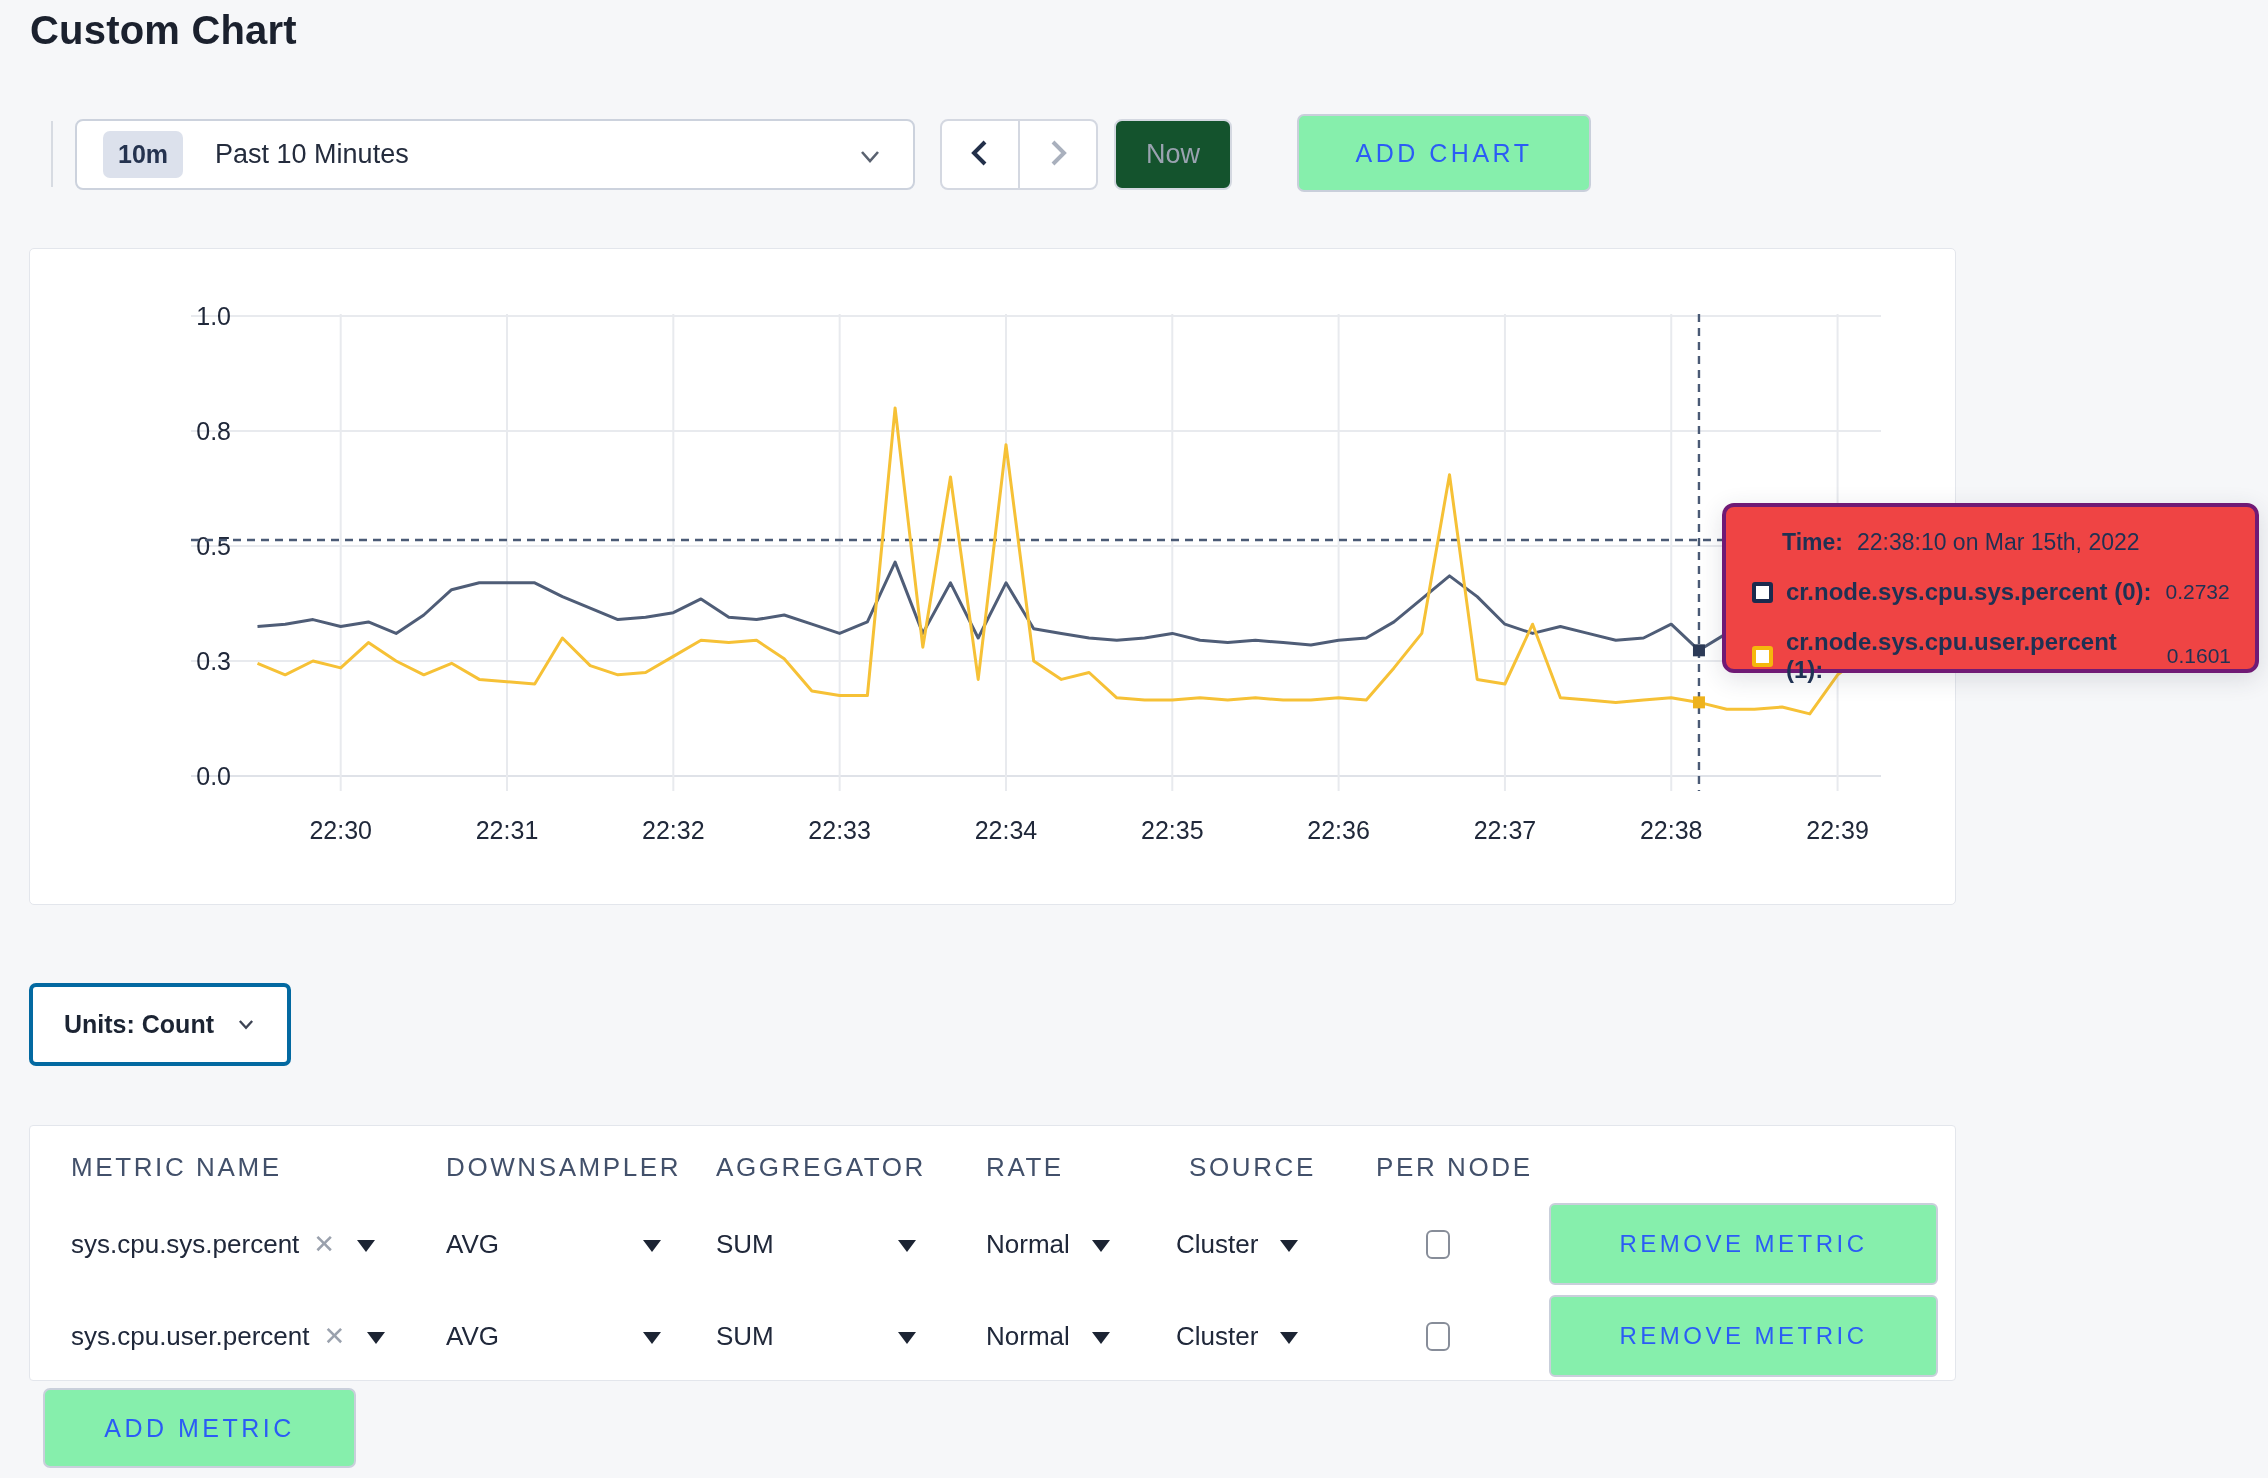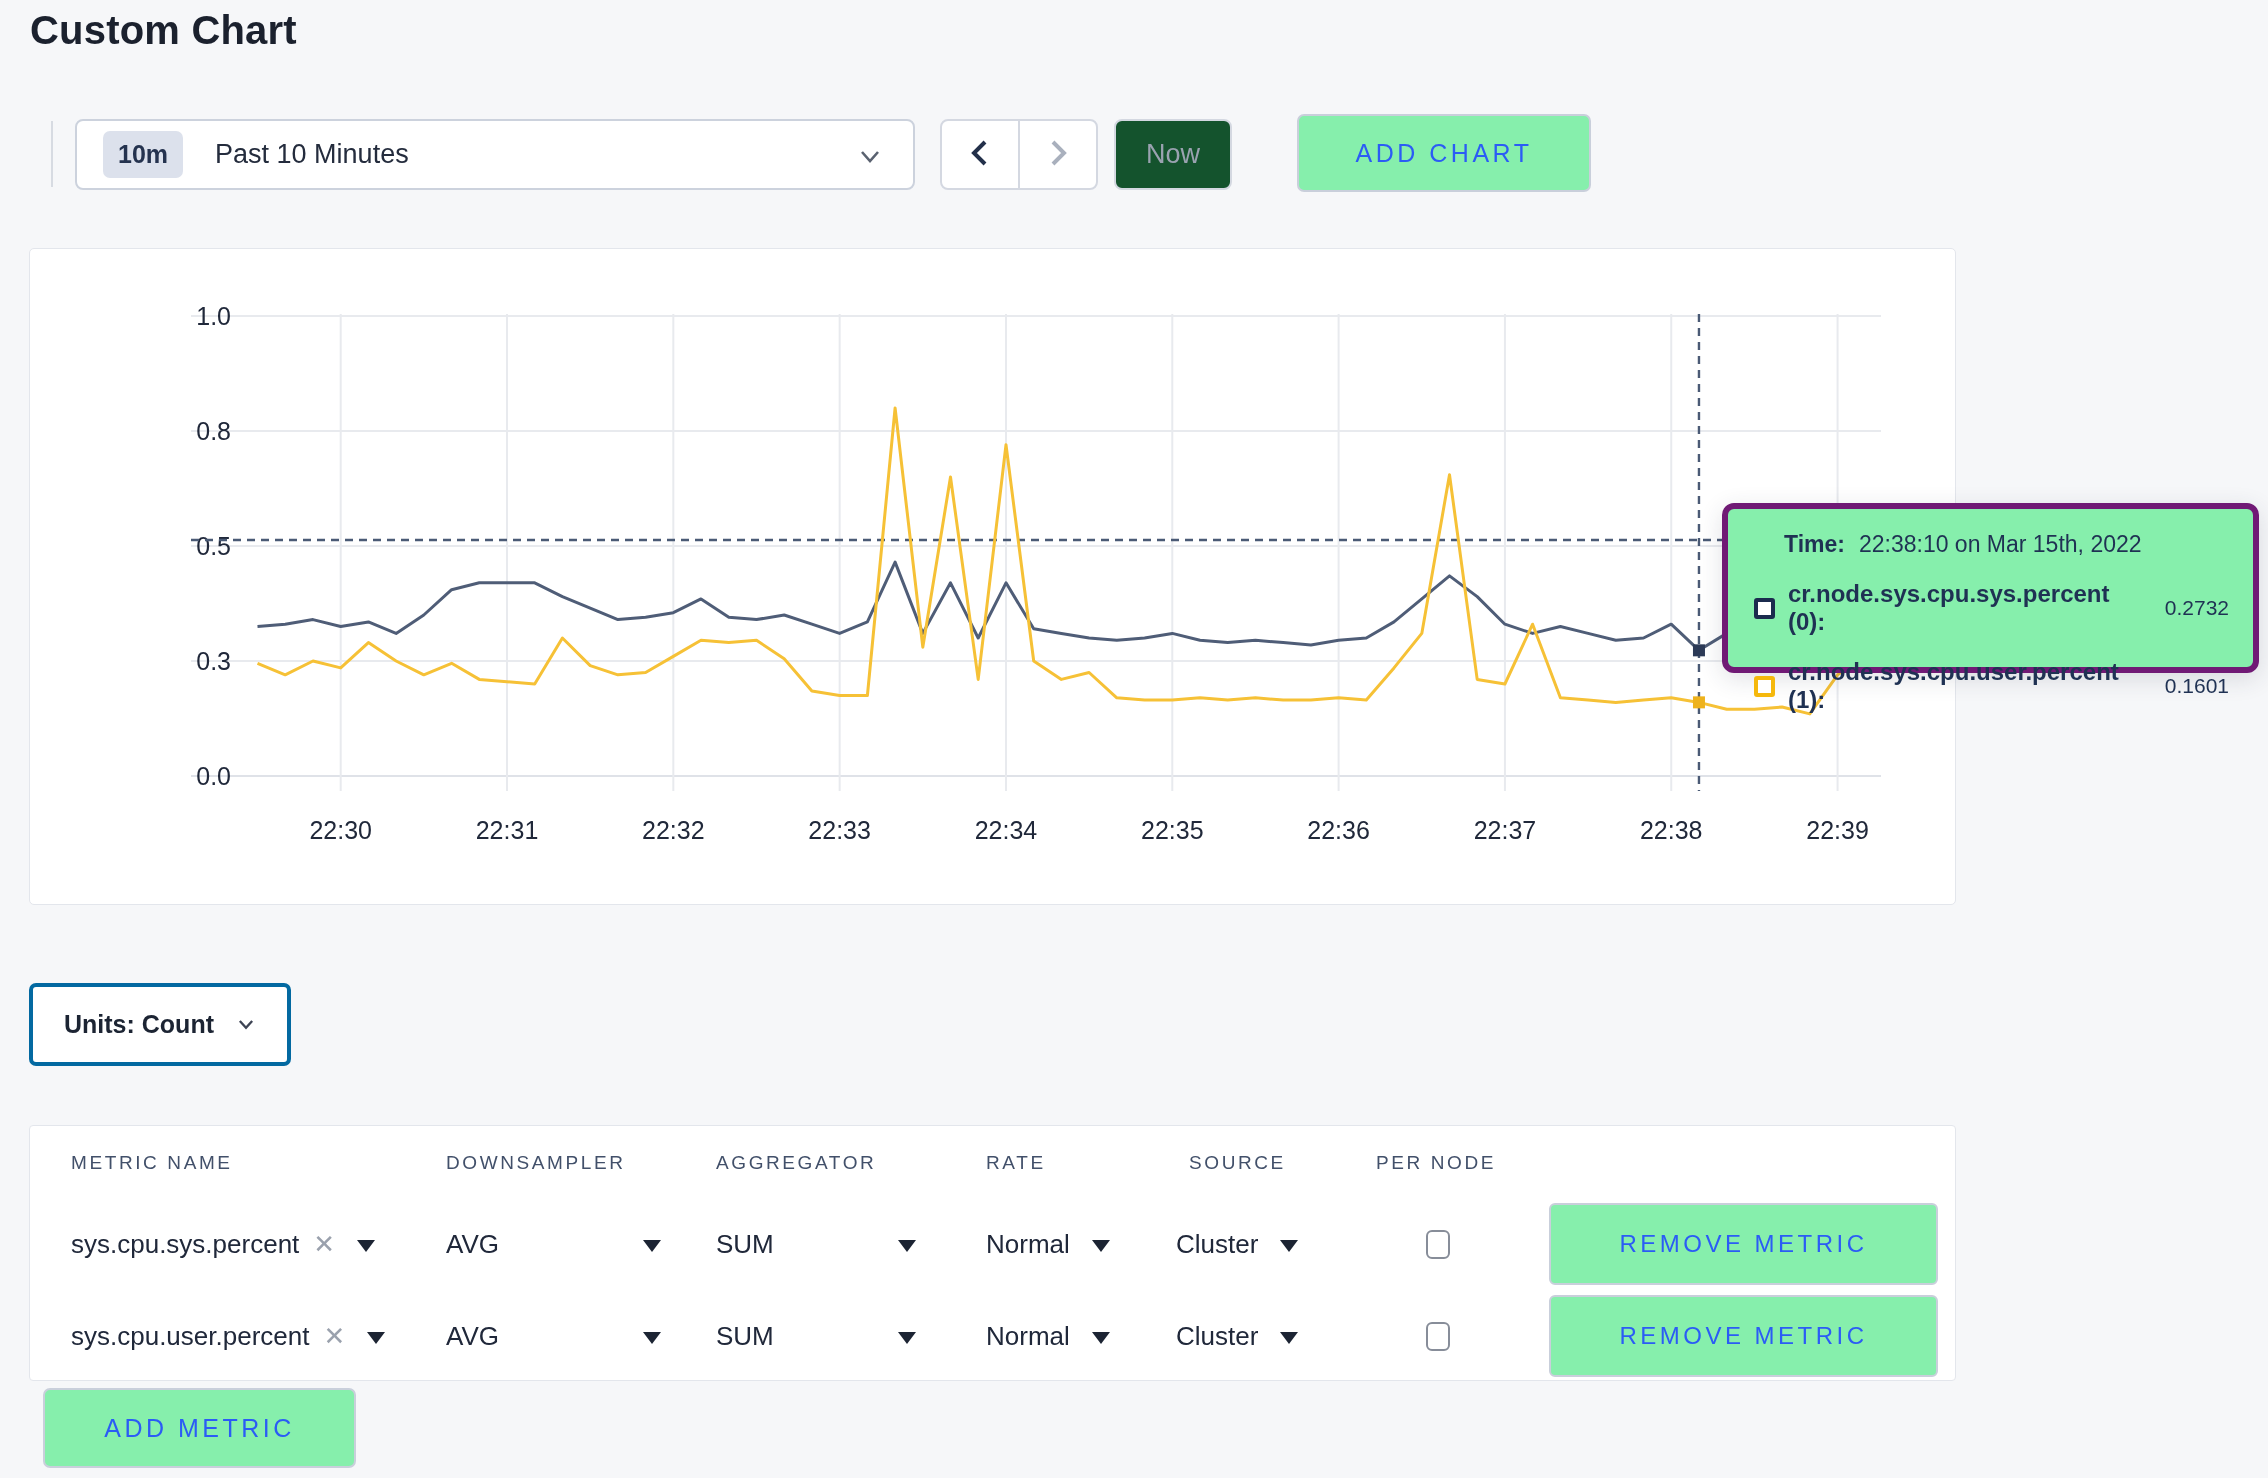--- a/index.html
+++ b/index.html
@@ -66,7 +66,7 @@
   
   .chart-tooltip {
     position: absolute; left: 1722px; top: 503px; width: 537px; height: 170px;
-    background: #86efac; border: 6px solid #701a75; border-radius: 12px;
+    background: #ef4444; border: 4px solid #701a75; border-radius: 12px;
     box-shadow: 0 6px 24px rgba(40,50,70,.14); z-index: 5; padding: 20px 24px 0 26px;
   }
   .tt-time-row { margin-left: 30px; margin-top: 2px; font-size: 23px; color: #1f3153; }

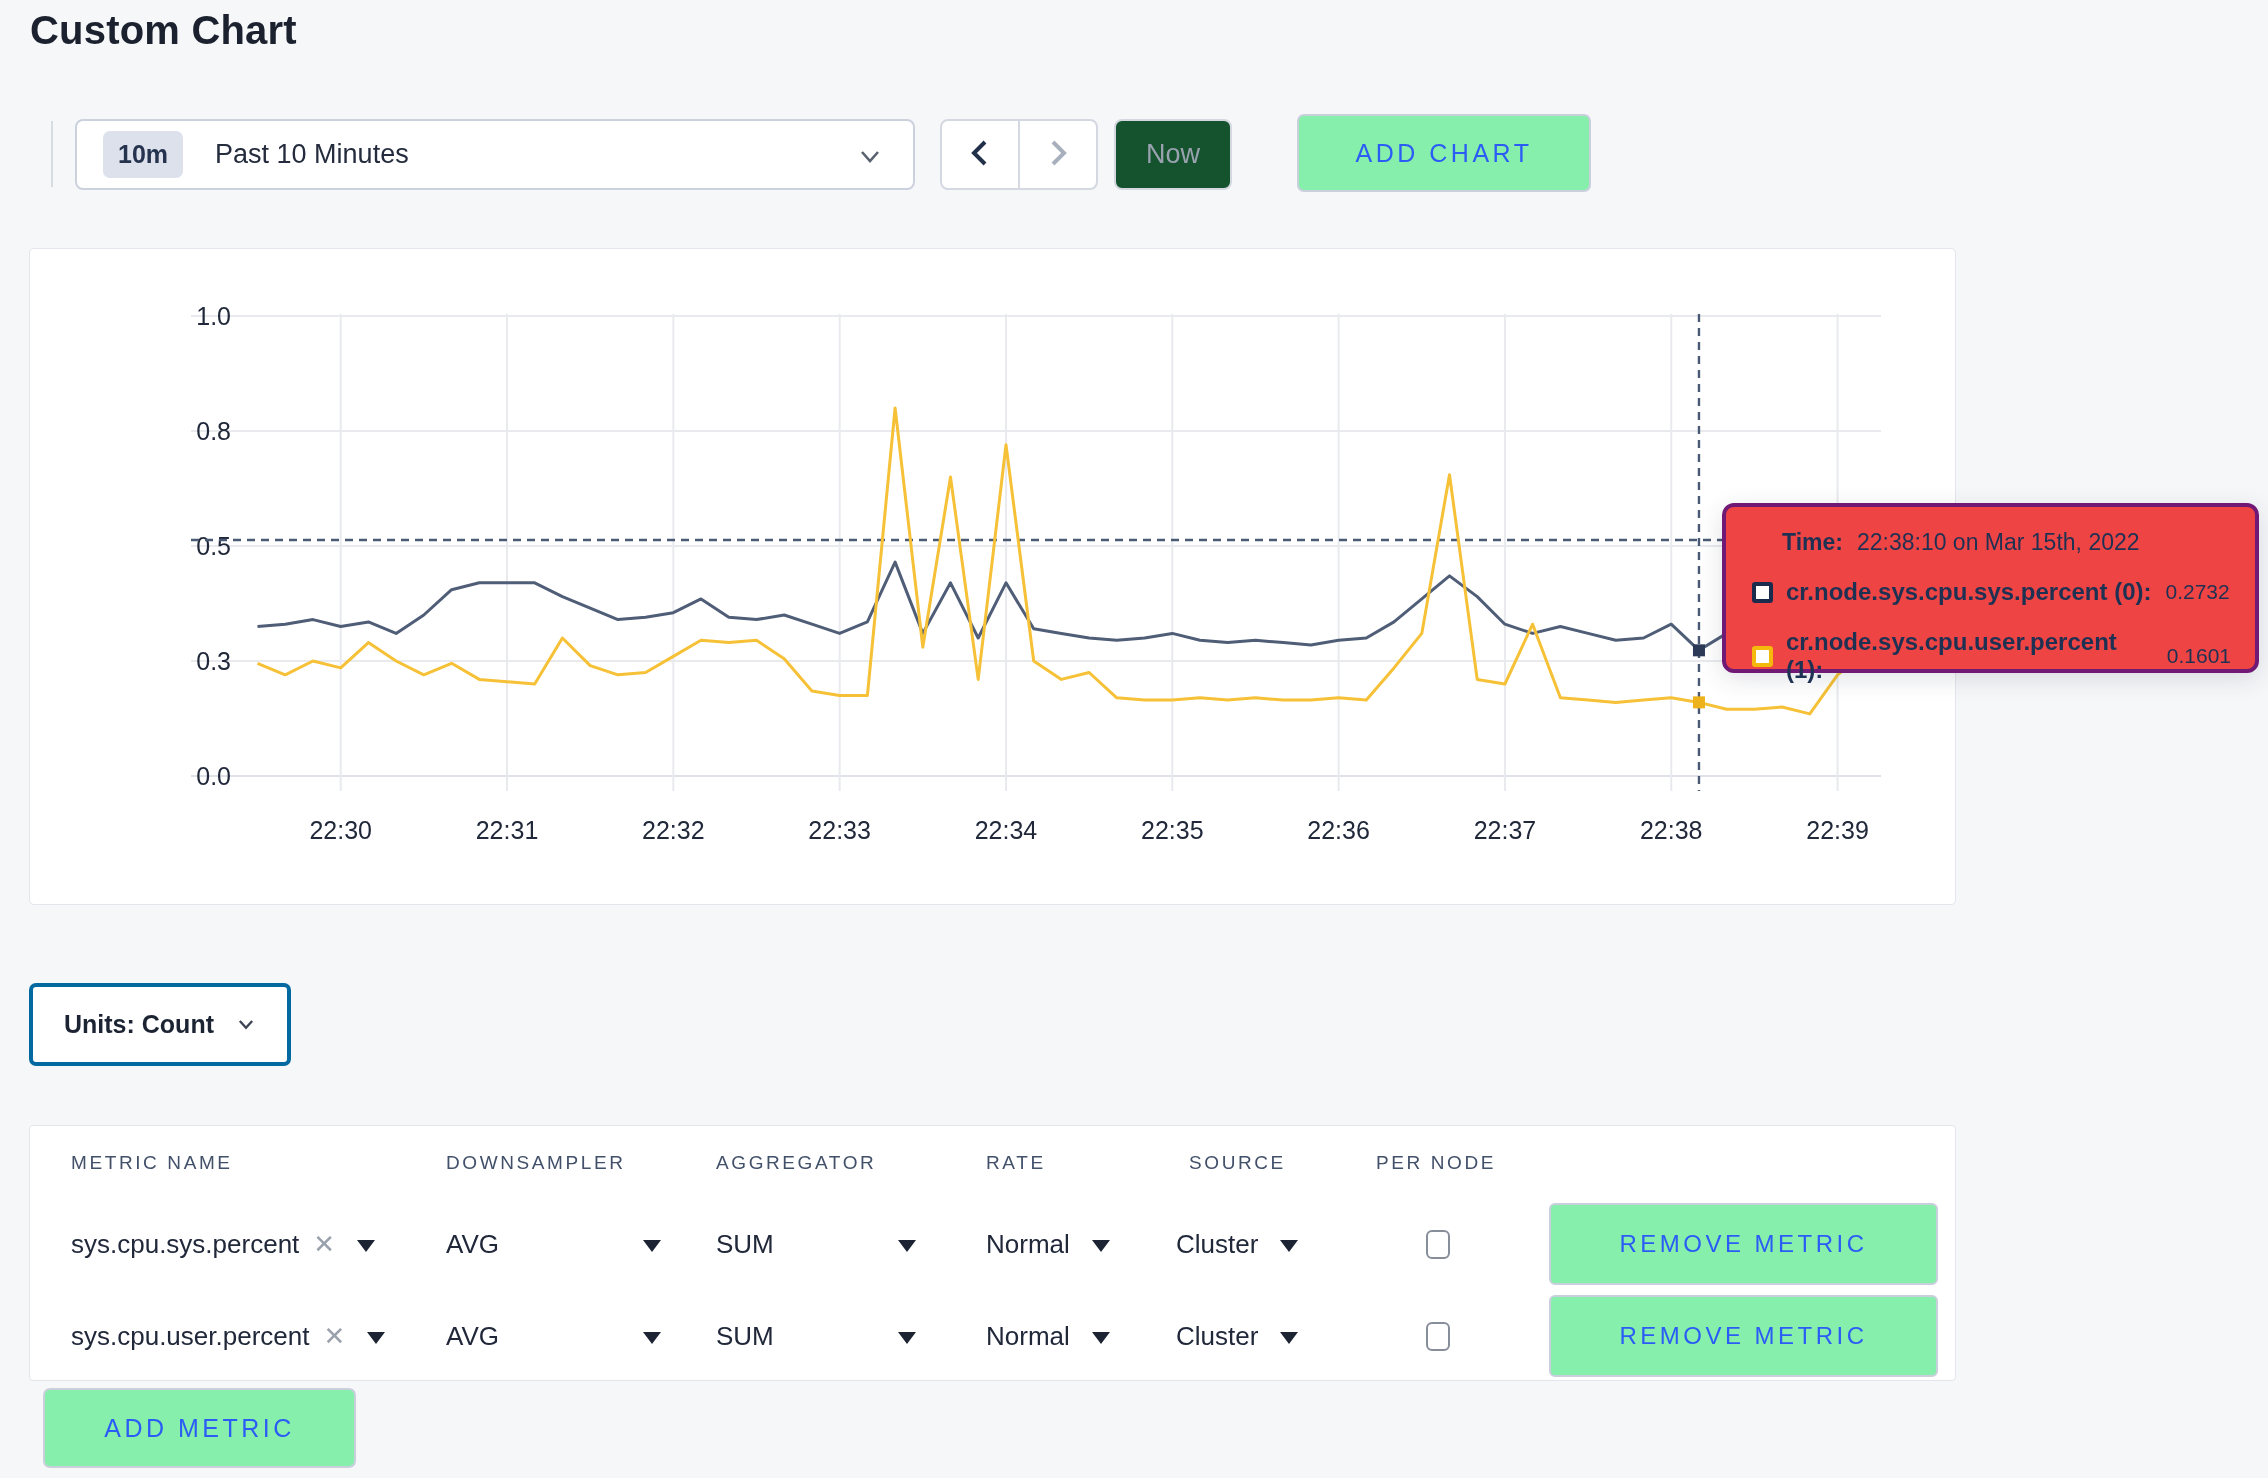--- a/index.html
+++ b/index.html
@@ -93,7 +93,7 @@
   .table-card { left: 29px; top: 1125px; width: 1927px; height: 256px; border-radius: 4px; }
   .thead { position: relative; height: 72px; }
   .th {
-    position: absolute; top: 26px; font-size: 19px; font-weight: 500;
+    position: absolute; top: 26px; font-size: 26px; font-weight: 500;
     letter-spacing: 2.6px; color: #42506a;
   }
   .th0 { left: 41px; } .th1 { left: 416px; } .th2 { left: 686px; }

